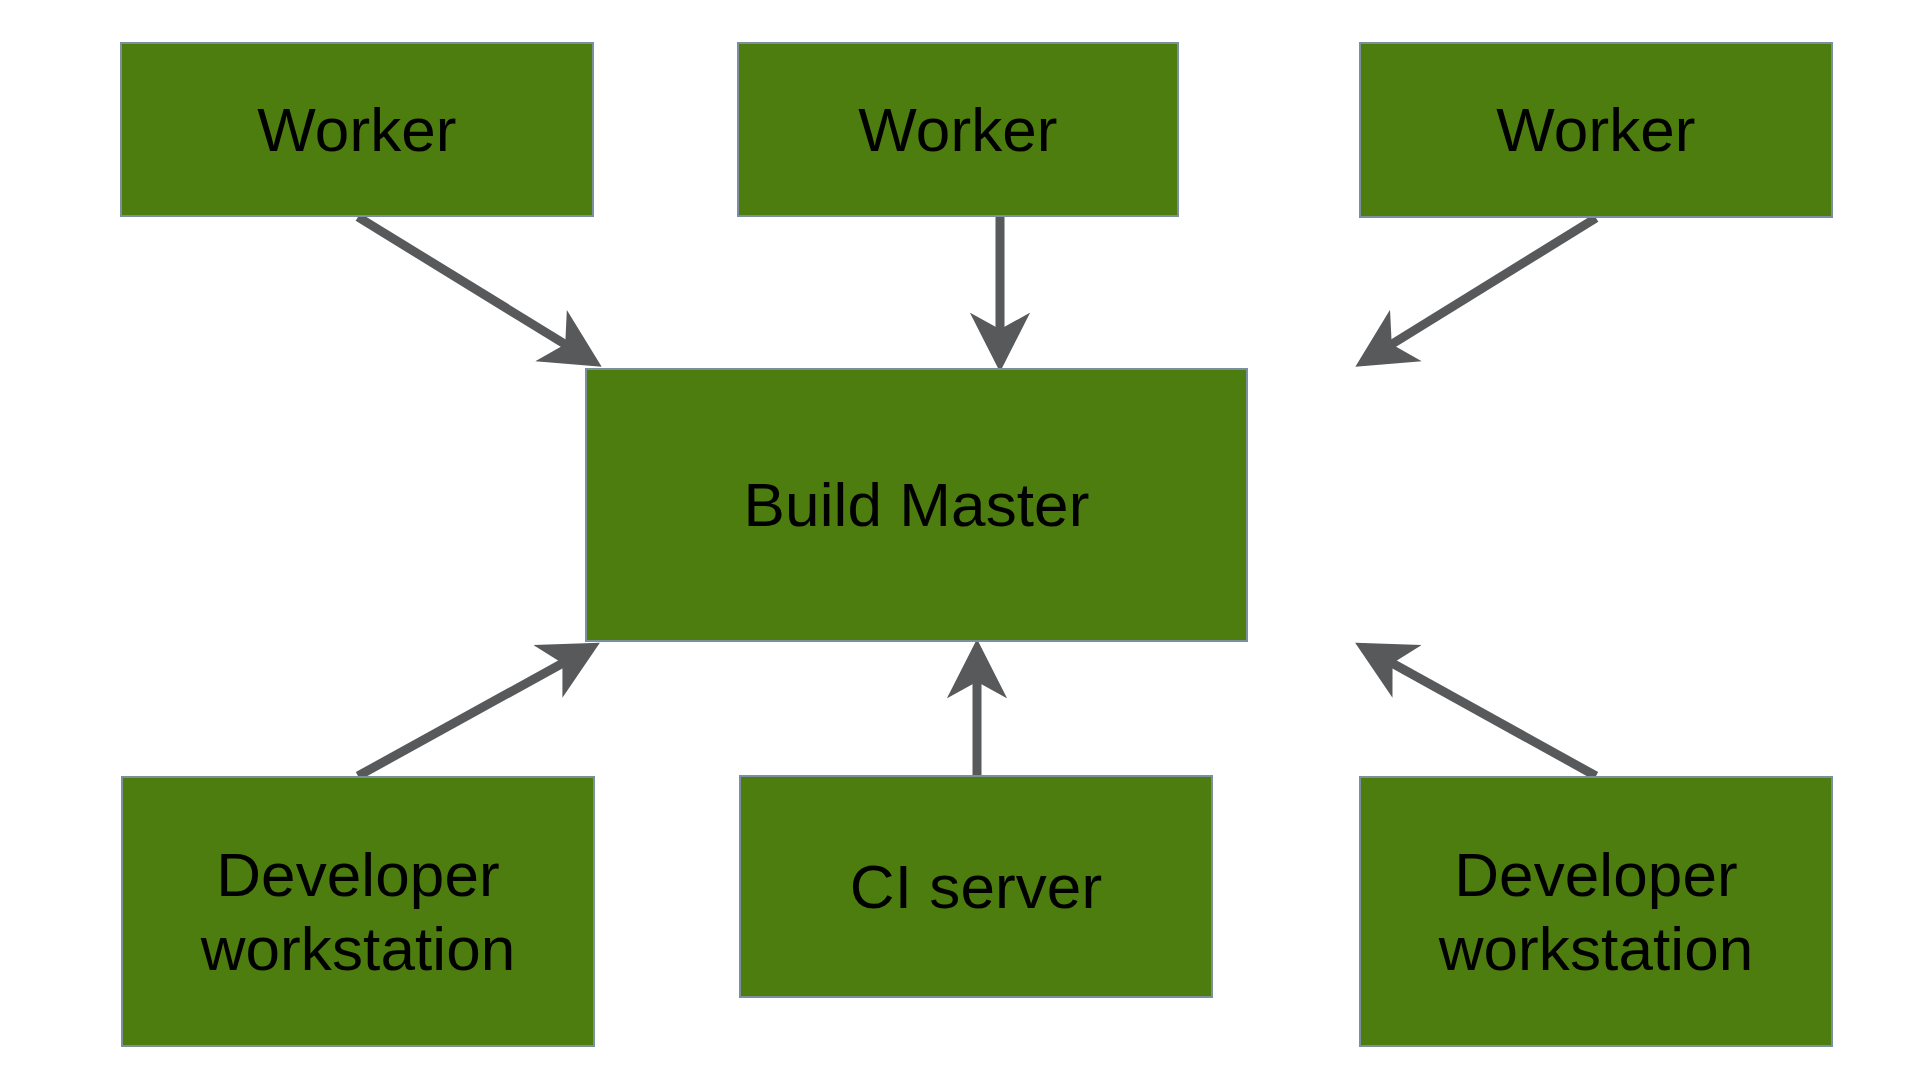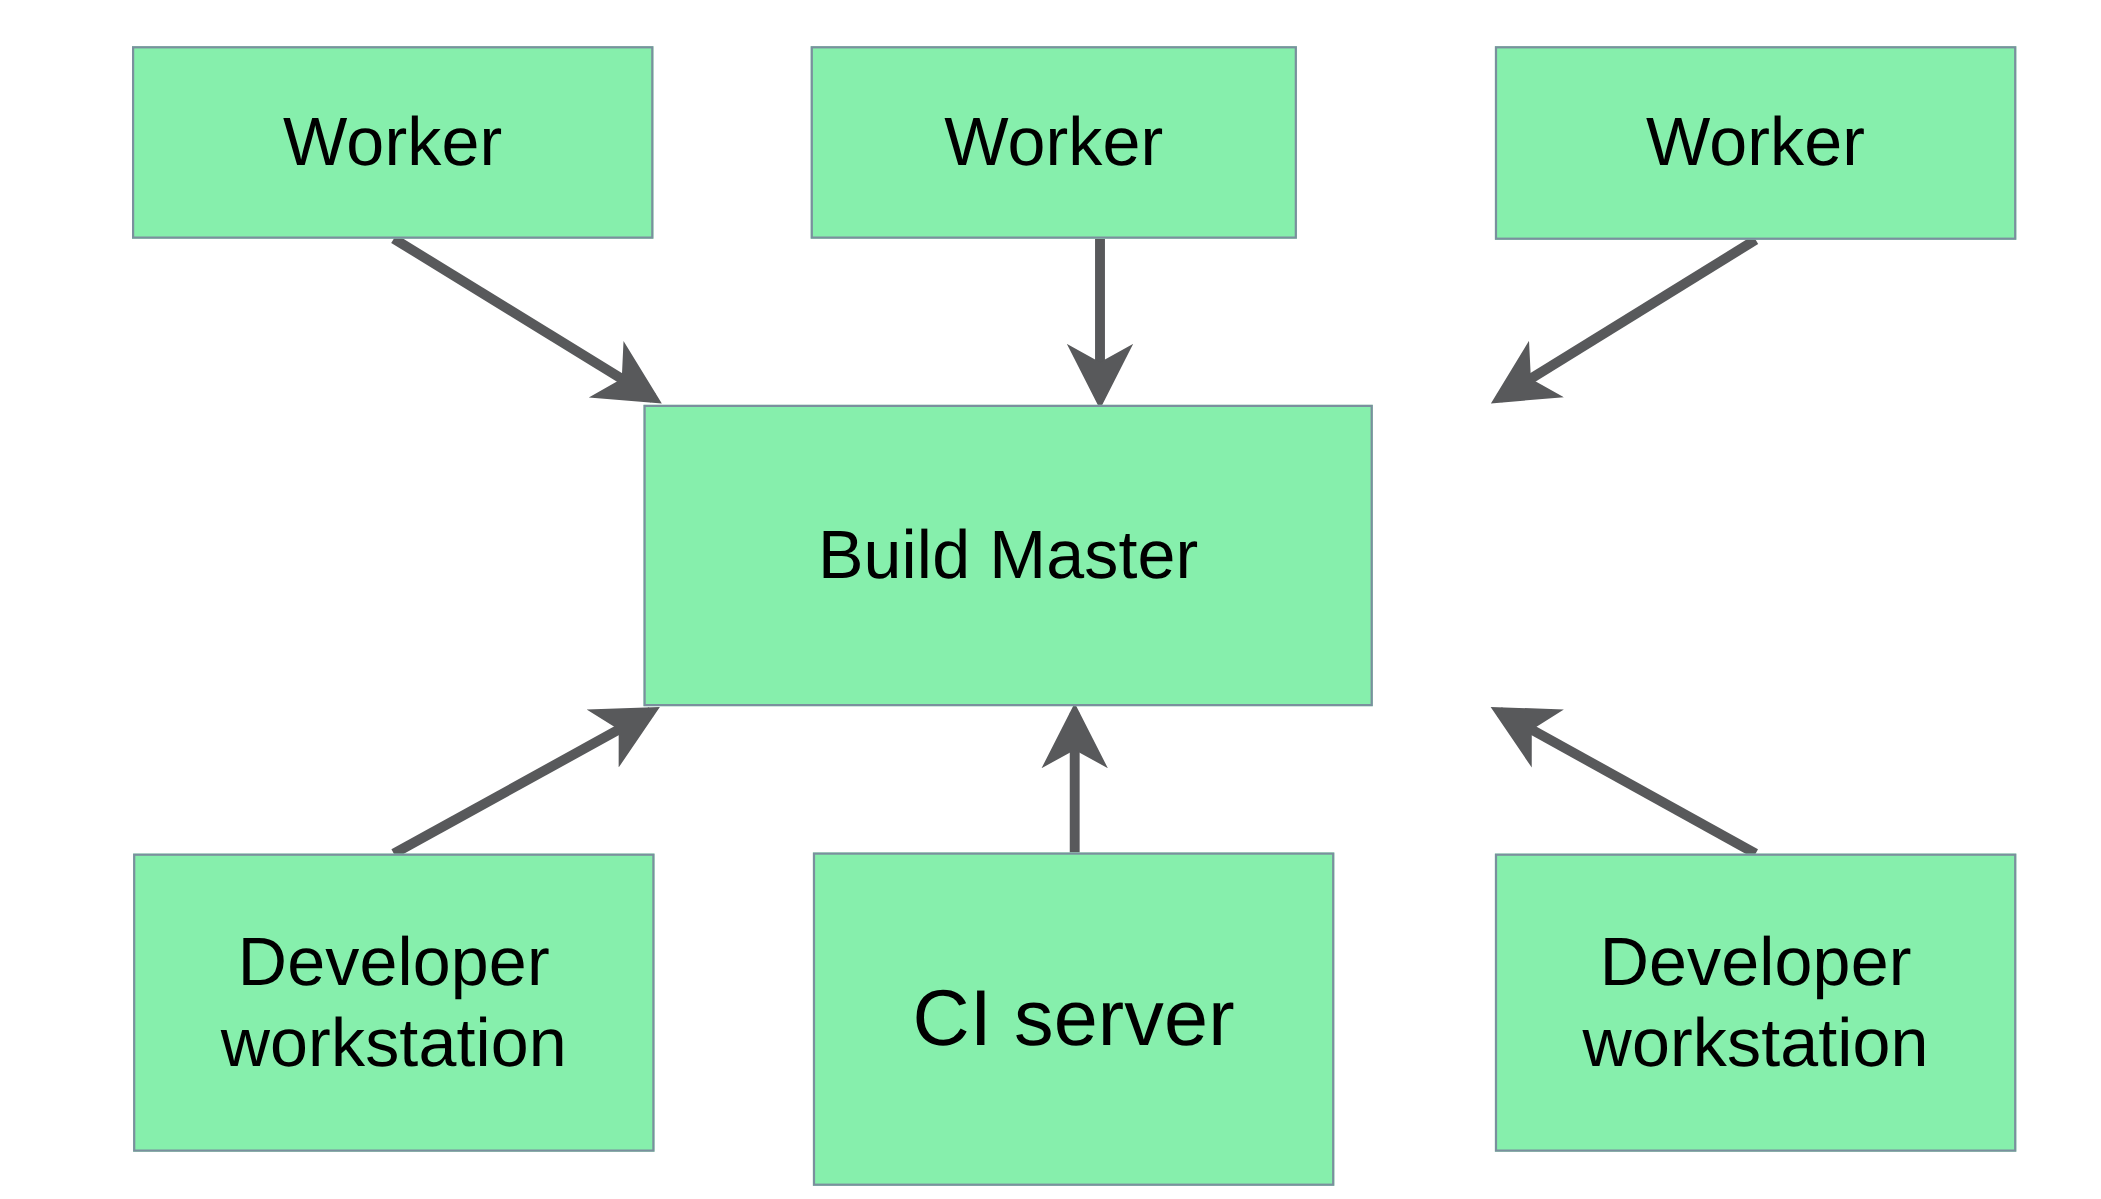--- a/index.html
+++ b/index.html
@@ -25,7 +25,7 @@
   .node-box {
     position: absolute;
     box-sizing: border-box;
-    background: #86efac;
+    background: #4d7c0f;
     border: 2px solid #7b8f9e;
     display: flex;
     align-items: center;

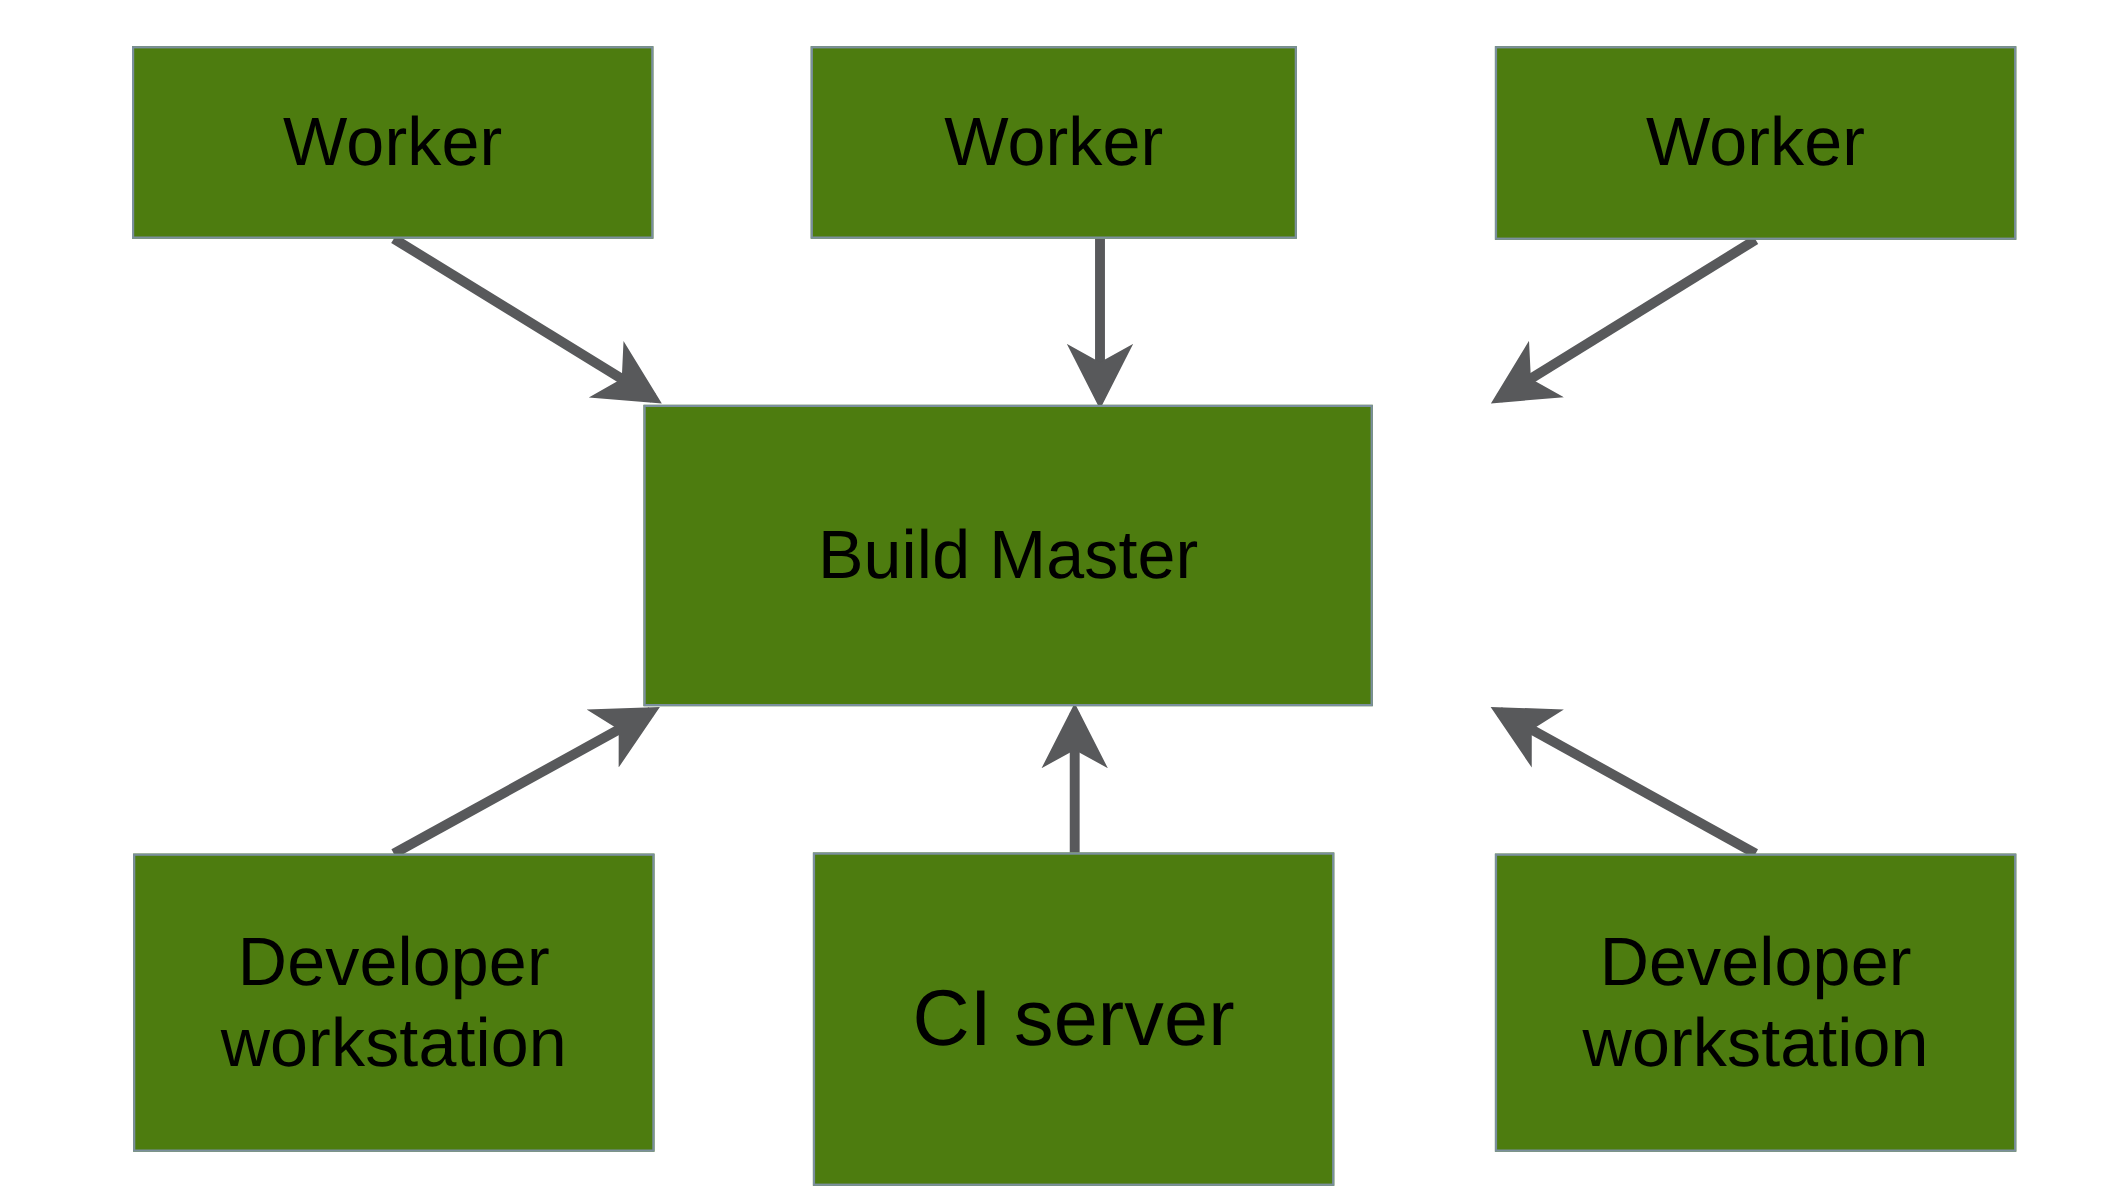--- a/index.html
+++ b/index.html
@@ -48,7 +48,7 @@
   #node-build-master { left: 585px; top: 368px; width: 663px; height: 274px; font-size: 62px; }
   
   #node-dev-workstation-1 { left: 121px;  top: 776px; width: 474px; height: 271px; font-size: 62px; }
-  #node-ci-server        { left: 739px;  top: 775px; width: 474px; height: 303px; font-size: 72px; text-align: right; }
+  #node-ci-server        { left: 739px;  top: 775px; width: 474px; height: 223px; font-size: 62px; text-align: right; }
   #node-dev-workstation-2 { left: 1359px; top: 776px; width: 474px; height: 271px; font-size: 62px; }
 
   #edge-layer {

